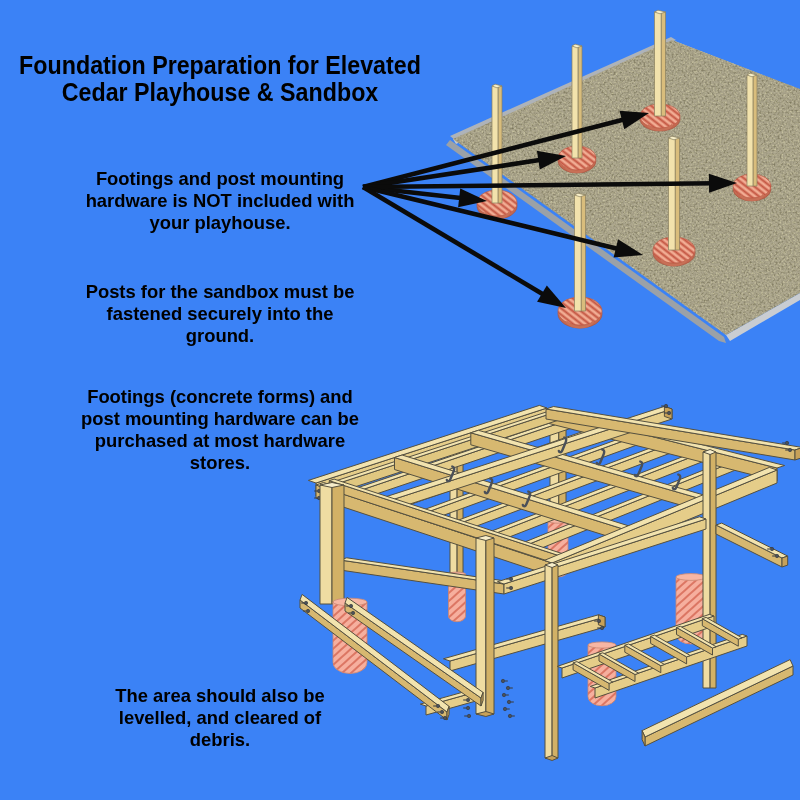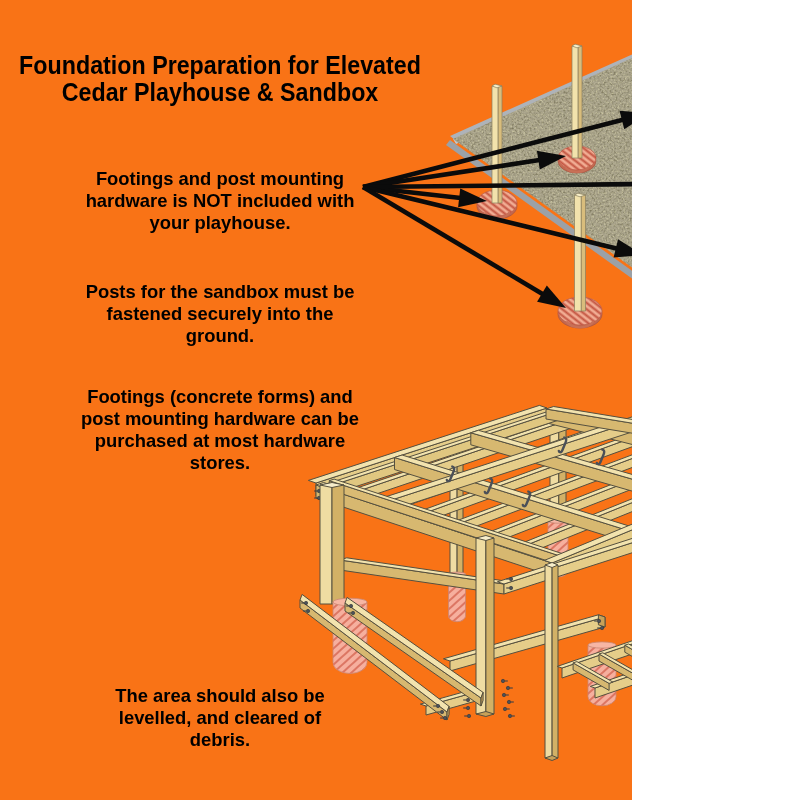--- a/index.html
+++ b/index.html
@@ -3,7 +3,7 @@
 <meta charset="utf-8">
 <style>
   html,body{margin:0;padding:0;background:#fff;}
-  #canvas{position:relative;width:632px;height:800px;background:#f97316;overflow:hidden;
+  #canvas{position:relative;width:800px;height:800px;background:#3b82f6;overflow:hidden;
           font-family:"Liberation Sans",sans-serif;}
   #artwork{position:absolute;left:0;top:0;}
   .txt{position:absolute;left:-2px;width:444px;text-align:center;font-weight:bold;color:#000;}

